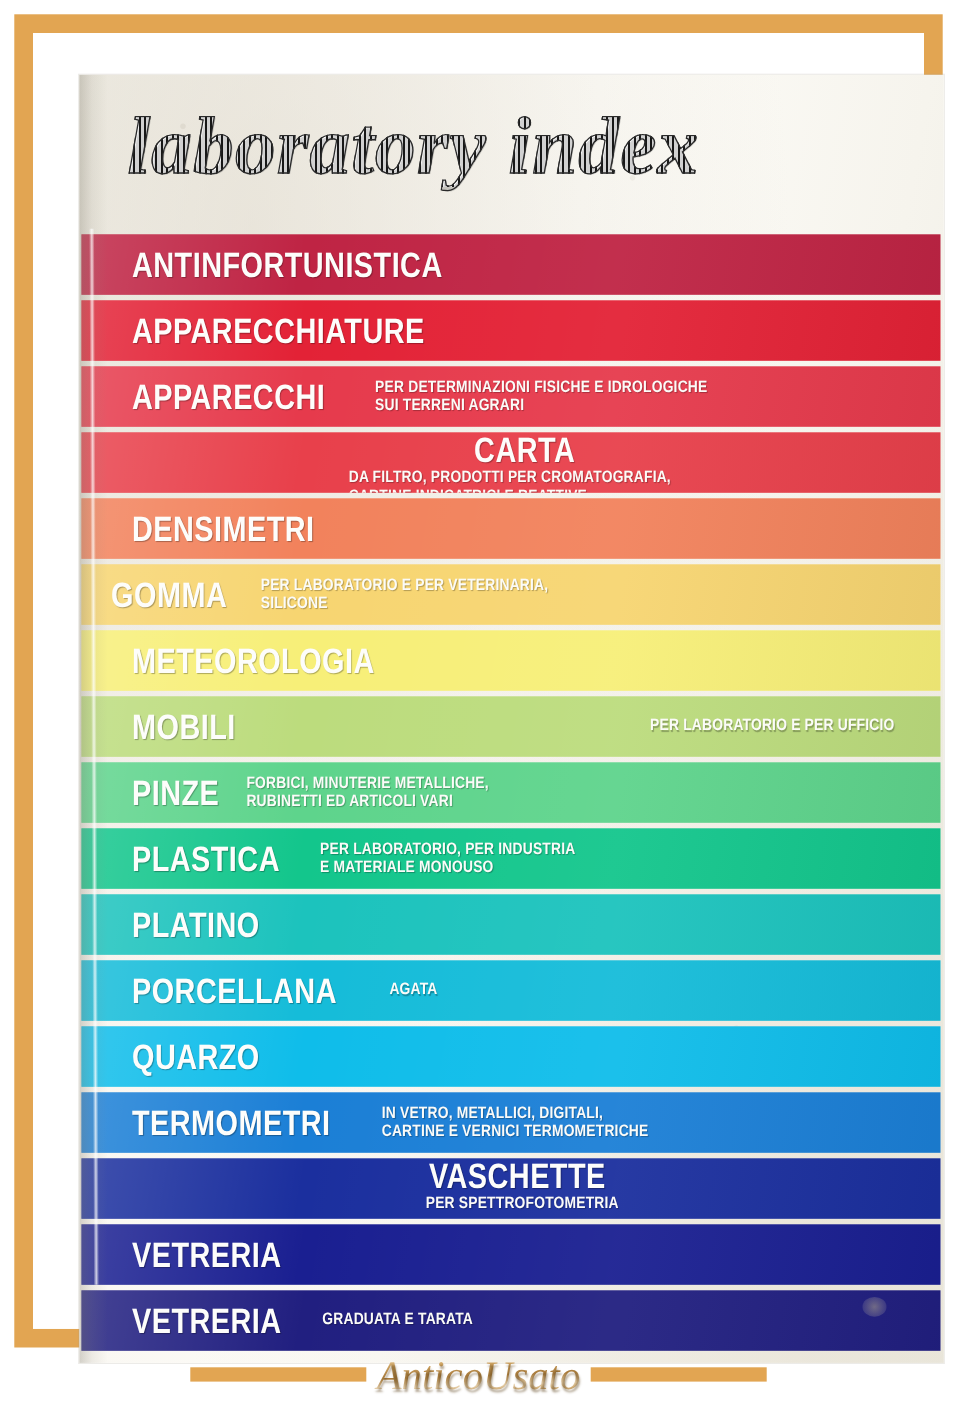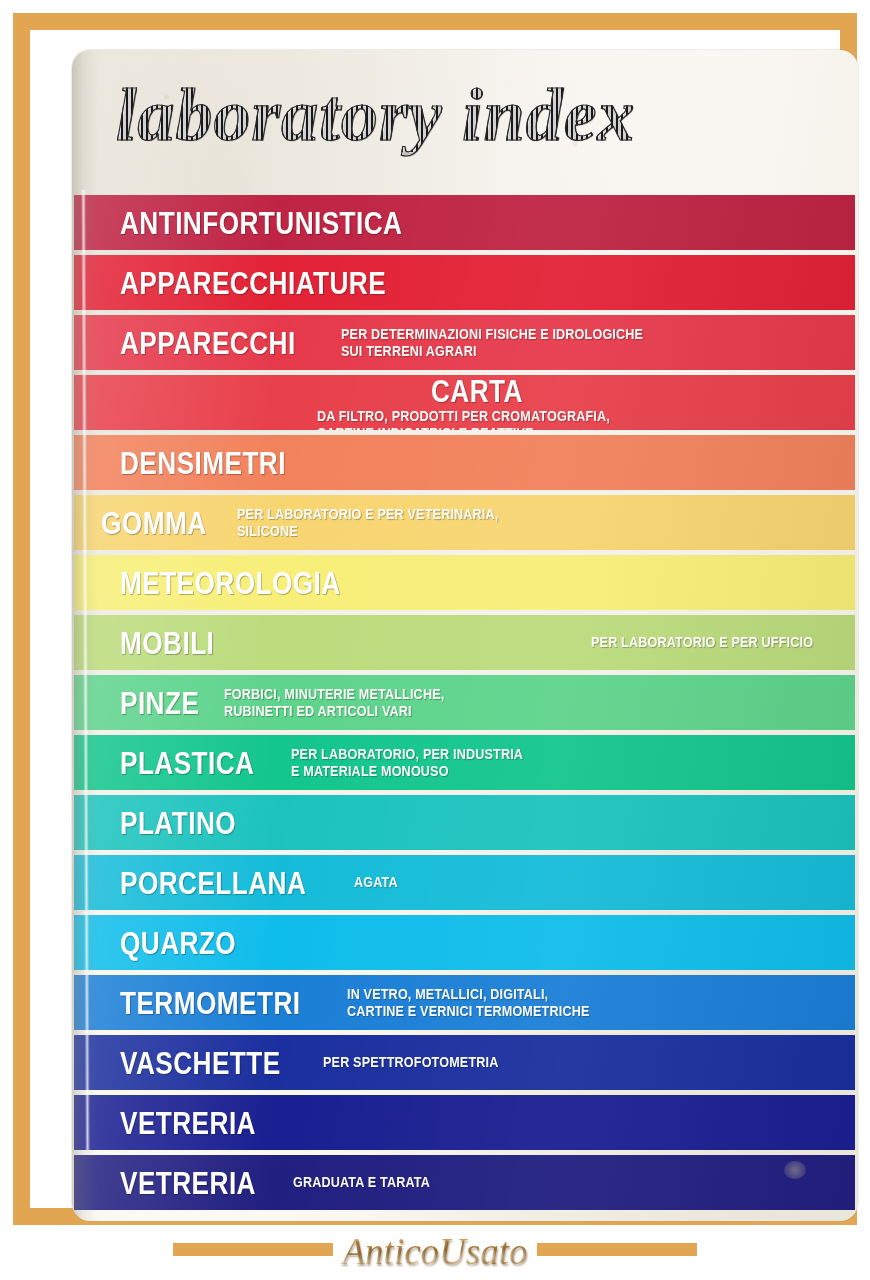--- a/index.html
+++ b/index.html
@@ -50,7 +50,7 @@
   #book-cover {
     position: absolute;
     left: 42px;
-    top: 20px;
+    top: 38px;
     width: 786px;
     height: 1171px;
     background:
@@ -59,7 +59,6 @@
       linear-gradient(100deg, #f3f1ea 0%, #faf8f3 22%, #fdfcf8 48%, #f6f4ed 78%, #eeece3 100%);
     overflow: hidden;
     box-shadow: 0 0 0 1px rgba(170,165,150,0.22);
-    border-radius: 18px;
   }
 
   

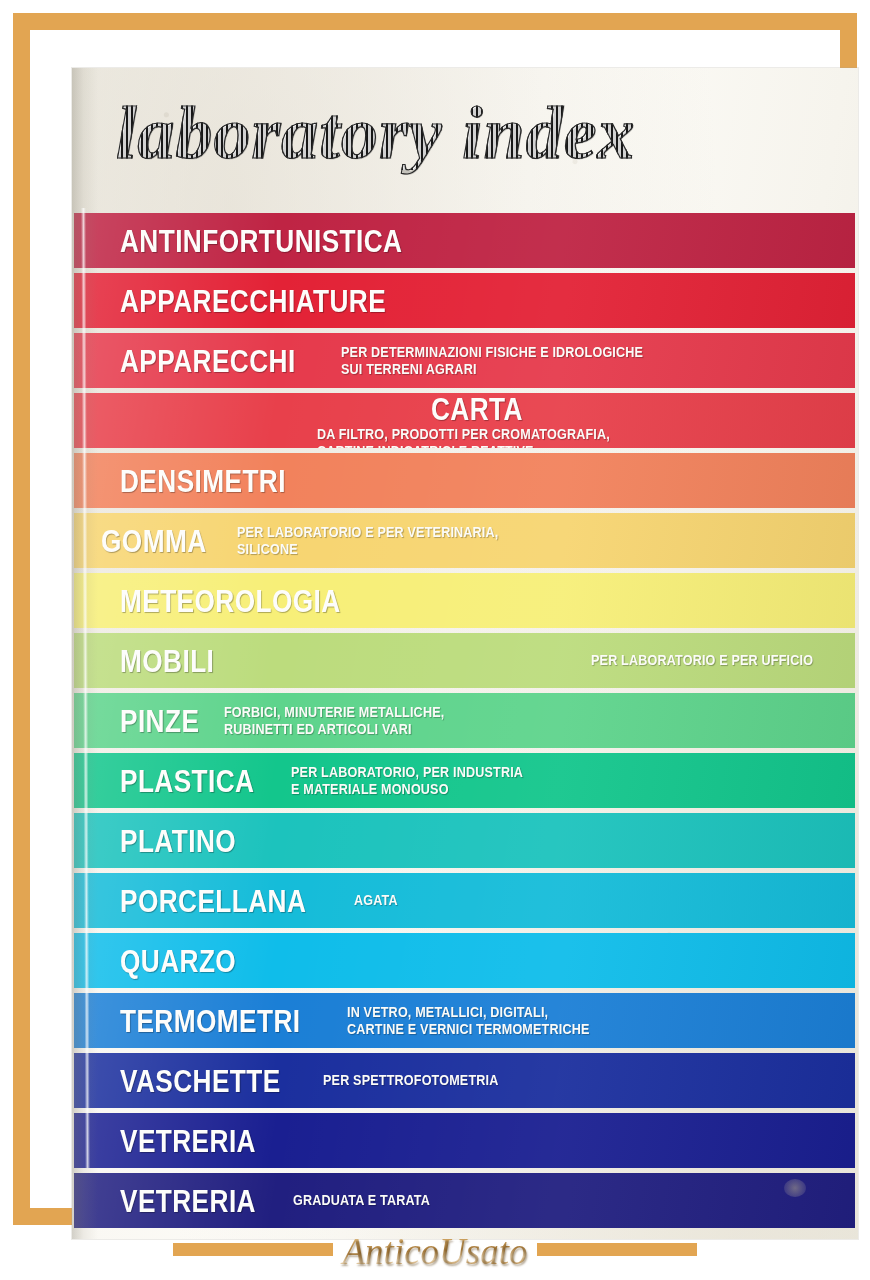--- a/index.html
+++ b/index.html
@@ -331,7 +331,7 @@
               <span class="cat-sub">IN VETRO, METALLICI, DIGITALI,
 CARTINE E VERNICI TERMOMETRICHE</span>
             </div>
-            <div class="cat-bar" style="background: rgb(27, 47, 158);">
+            <div class="cat-bar" style="background: rgb(27, 47, 158); flex-direction: column;">
               <span class="cat-title">VASCHETTE</span>
               <span class="cat-sub">PER SPETTROFOTOMETRIA</span>
             </div>

